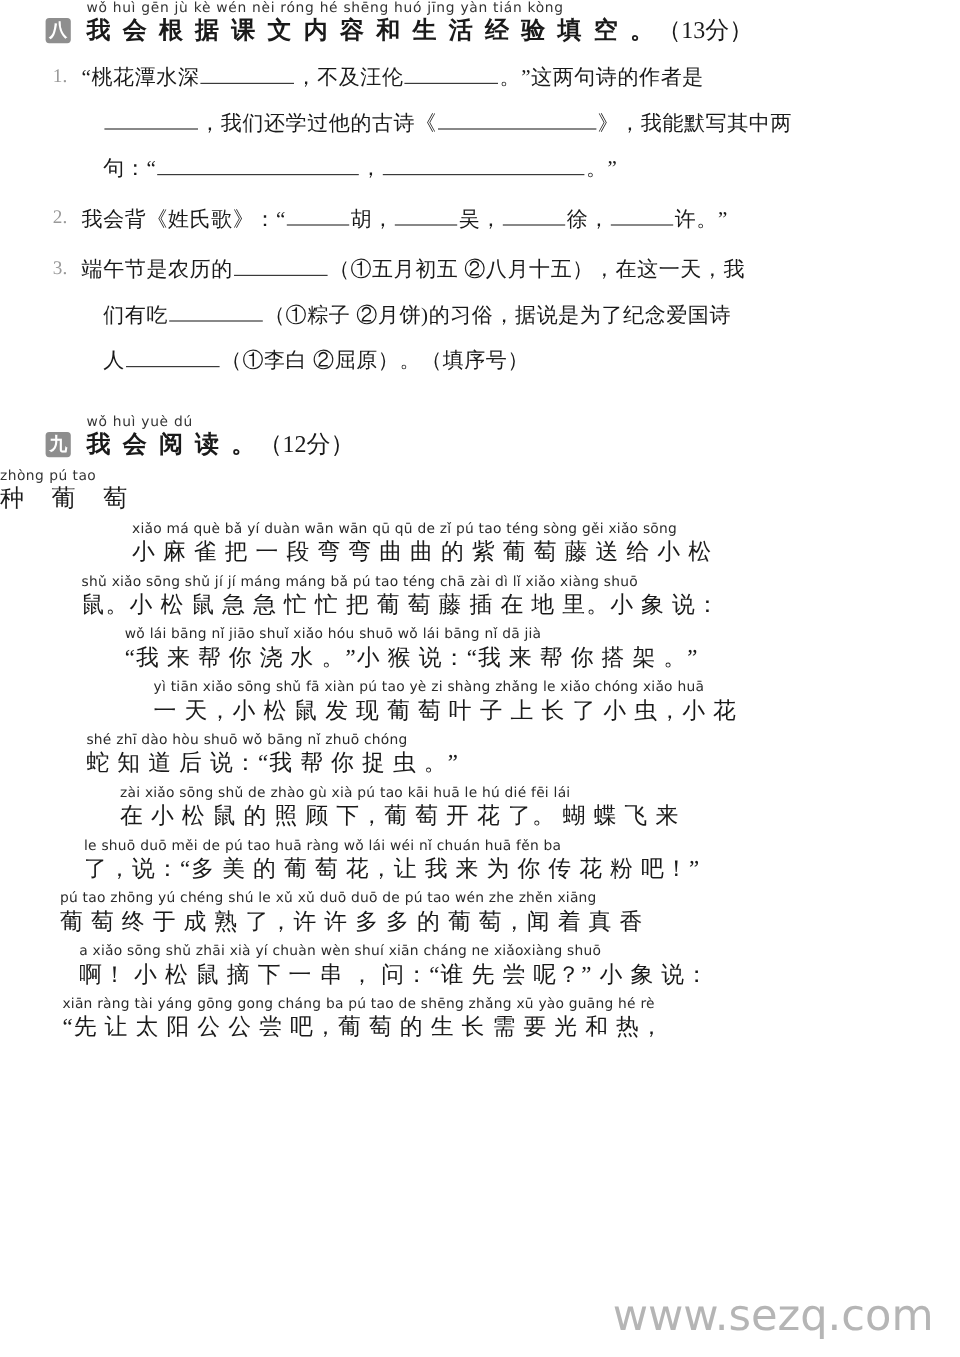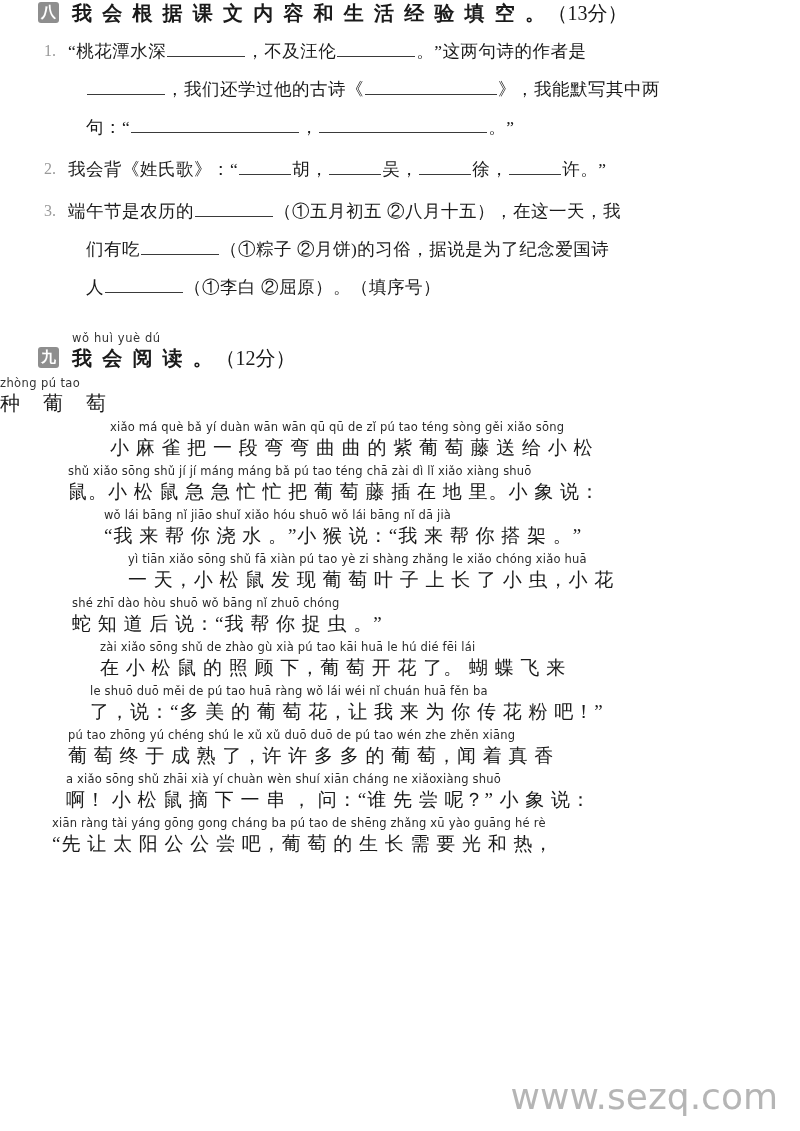--- a/index.html
+++ b/index.html
@@ -181,6 +181,7 @@
   <div class="section">
     <div class="sec-head">
       <div class="sec-badge">八</div>
+      <div class="sec-py">wǒ huì gēn jù   kè wén nèi róng hé  shēng huó jīng yàn tián kòng</div>
       <div class="sec-title"><span>我 会 根 据 课 文 内 容 和  生  活 经 验 填 空 。</span><span class="score">（13分）</span></div>
     </div>
 

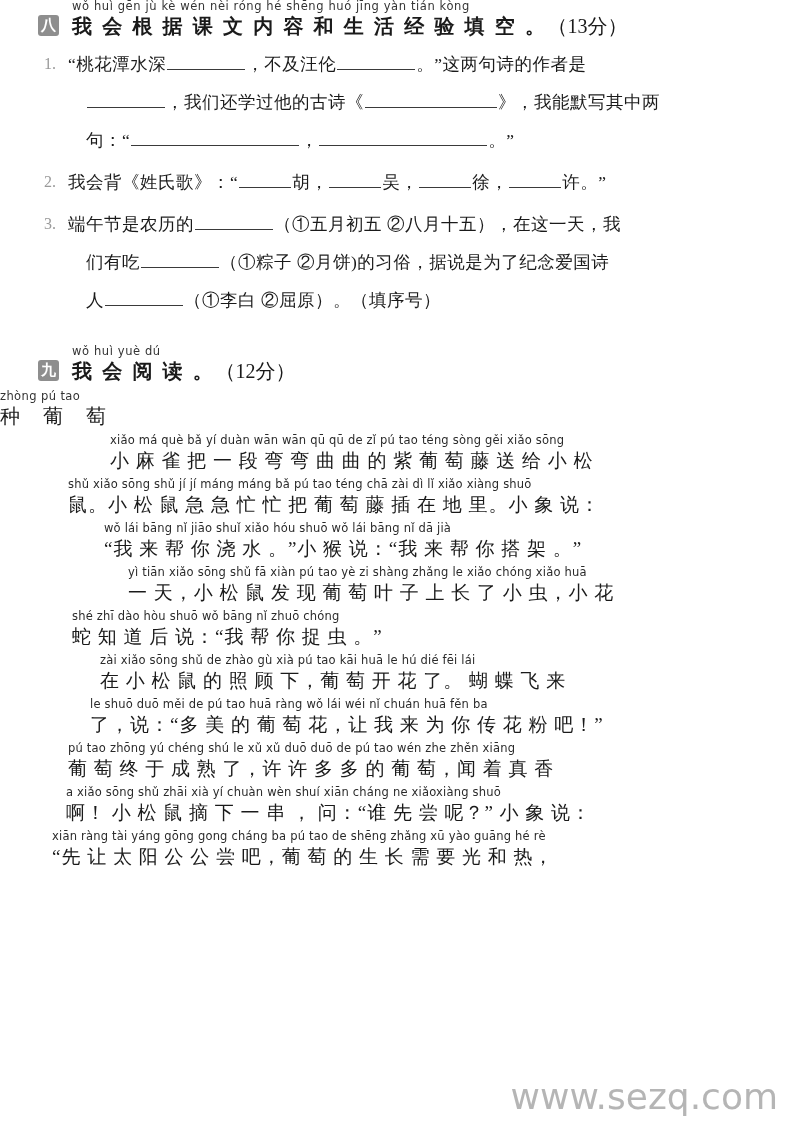--- a/index.html
+++ b/index.html
@@ -154,7 +154,7 @@
   .pl-3 { padding-left: 128px; }
   .pl-4 { padding-left: 72px; }
   .pl-5 { padding-left: 100px; }
-  .pl-6 { padding-left: 90px; }
+  .pl-6 { padding-left: 70px; }
   .pl-7 { padding-left: 68px; }
   .pl-8 { padding-left: 66px; }
   .pl-9 { padding-left: 52px; }

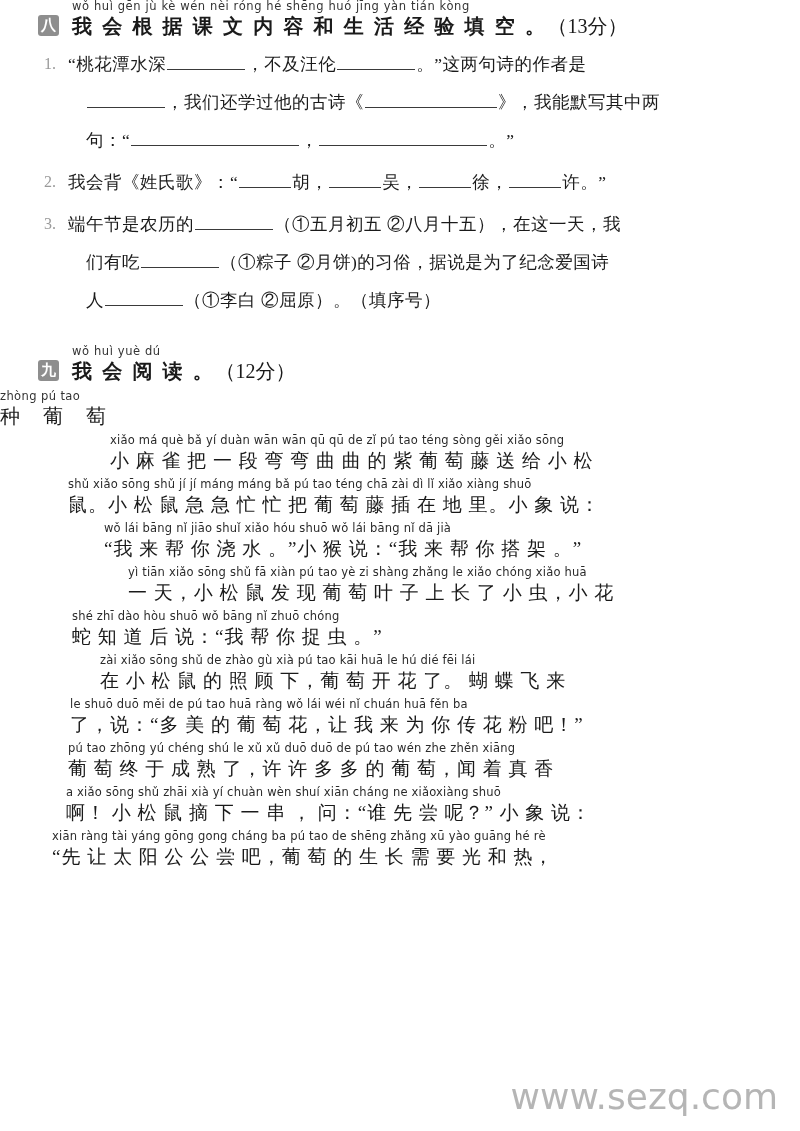--- a/index.html
+++ b/index.html
@@ -155,7 +155,7 @@
   .pl-4 { padding-left: 72px; }
   .pl-5 { padding-left: 100px; }
   .pl-6 { padding-left: 70px; }
-  .pl-7 { padding-left: 68px; }
+  .pl-7 { padding-left: 50px; }
   .pl-8 { padding-left: 66px; }
   .pl-9 { padding-left: 52px; }
 

